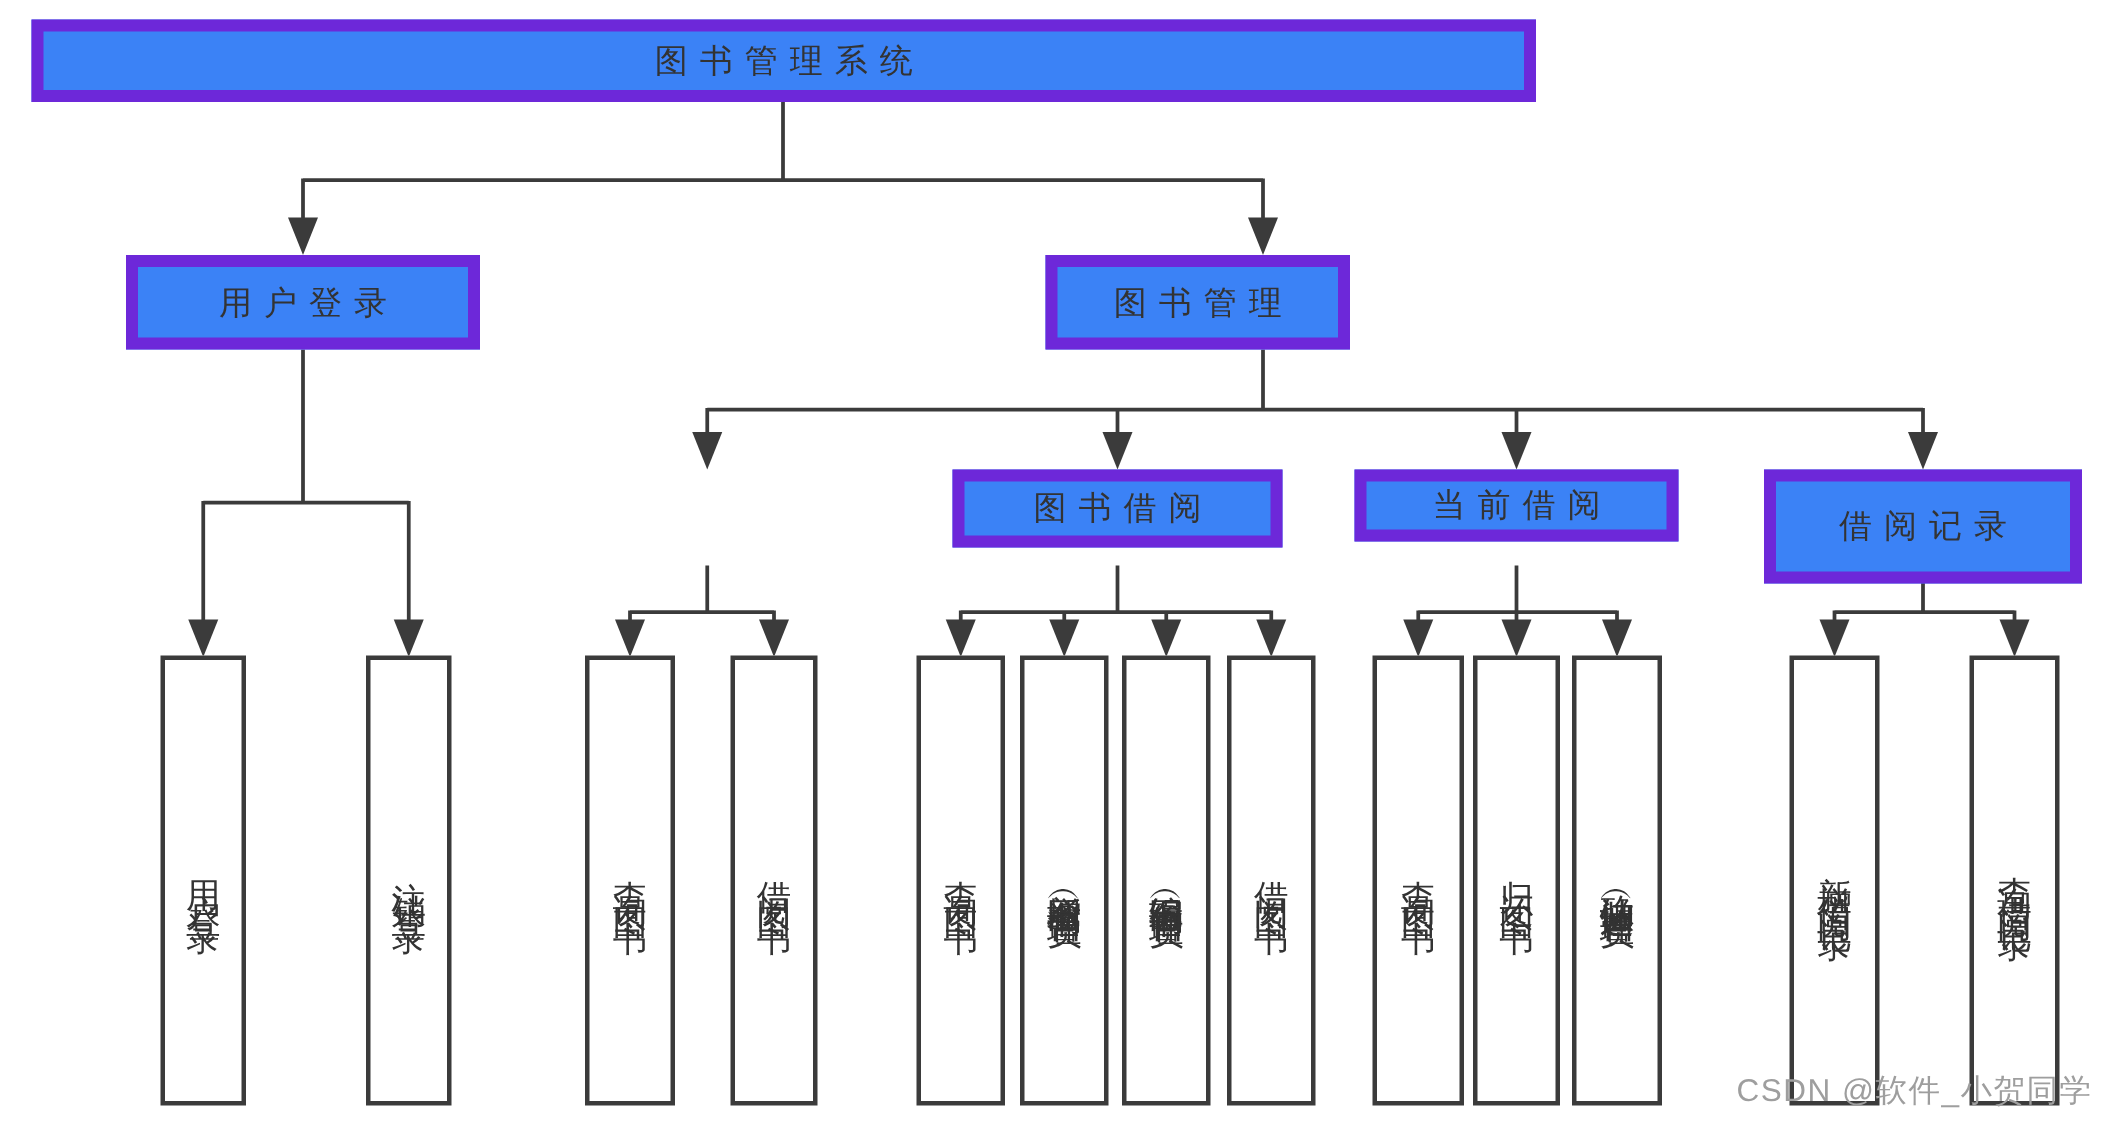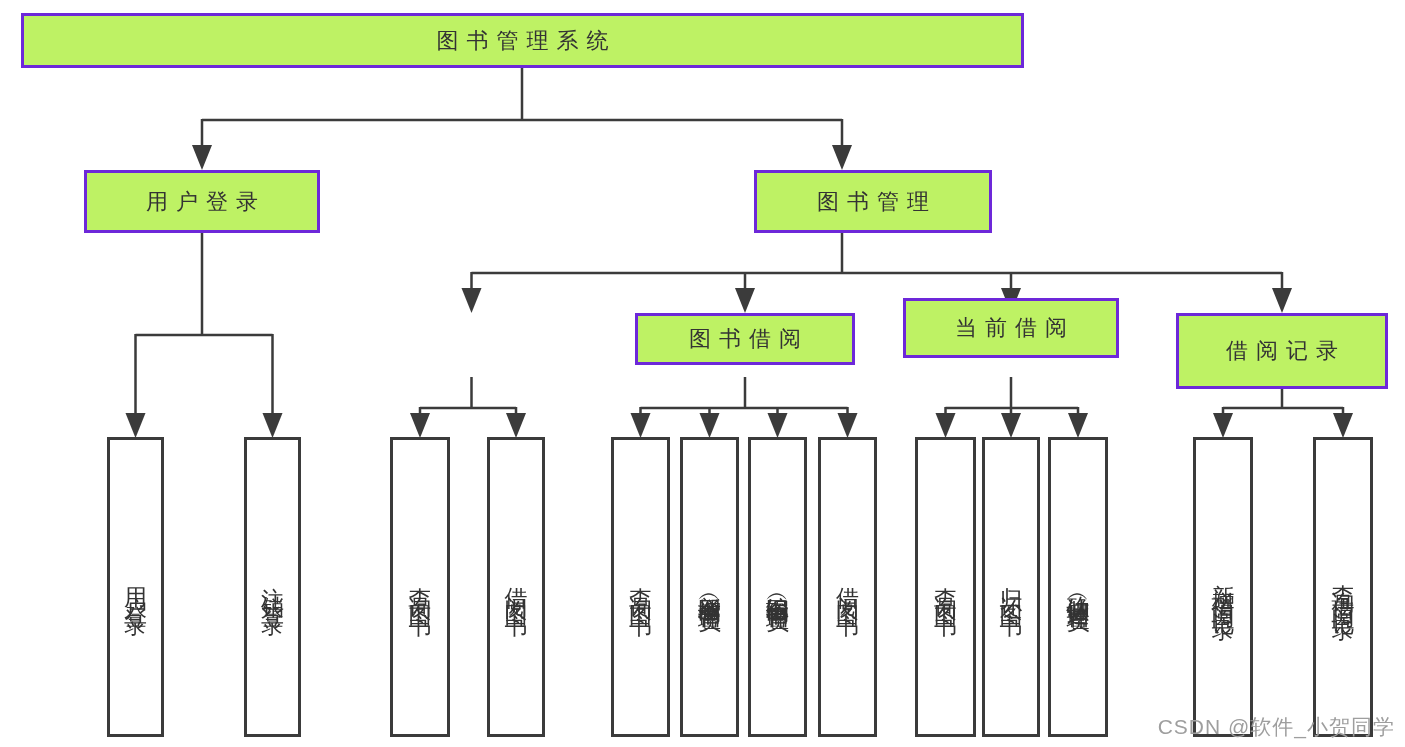--- a/index.html
+++ b/index.html
@@ -18,8 +18,8 @@
   .hbox {
     position:absolute;
     box-sizing:border-box;
-    border:3px solid #6d28d9;
-    background:#bef264;
+    border:8px solid #6d28d9;
+    background:#3b82f6;
     display:flex; align-items:center; justify-content:center;
     font-size:22px; letter-spacing:8px; text-indent:8px;
     white-space:nowrap;

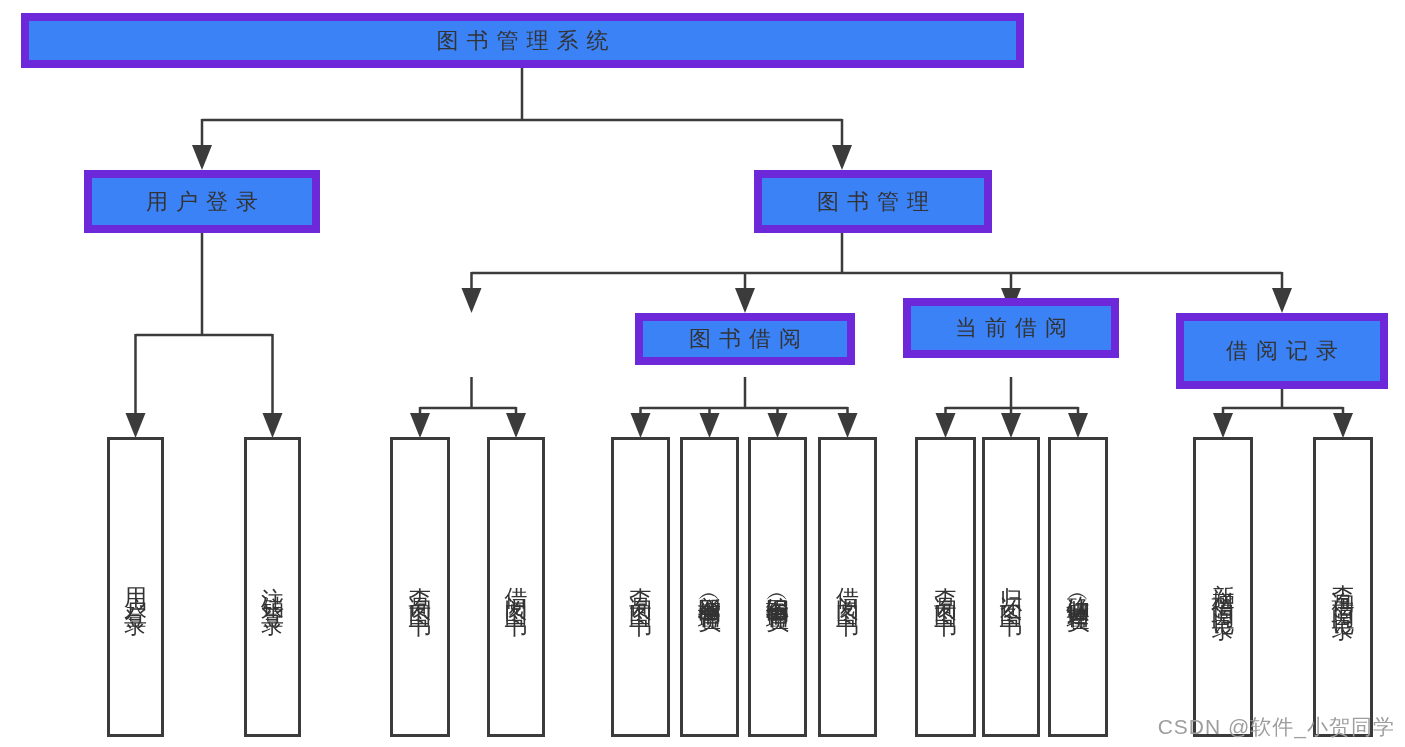--- a/index.html
+++ b/index.html
@@ -117,7 +117,7 @@
   <div class="hbox" style="left:21px;top:13px;width:1003px;height:55px">图书管理系统</div>
 
   <div class="hbox" style="left:84px;top:170px;width:236px;height:63px">用户登录</div>
-  <div class="hbox" style="left:754px;top:170px;width:238px;height:63px">图书管理</div>
+  <div class="hbox" style="left:697px;top:170px;width:203px;height:63px">图书管理</div>
 
   <div class="hbox" style="left:635px;top:313px;width:220px;height:52px">图书借阅</div>
   <div class="hbox" style="left:903px;top:298px;width:216px;height:60px">当前借阅</div>

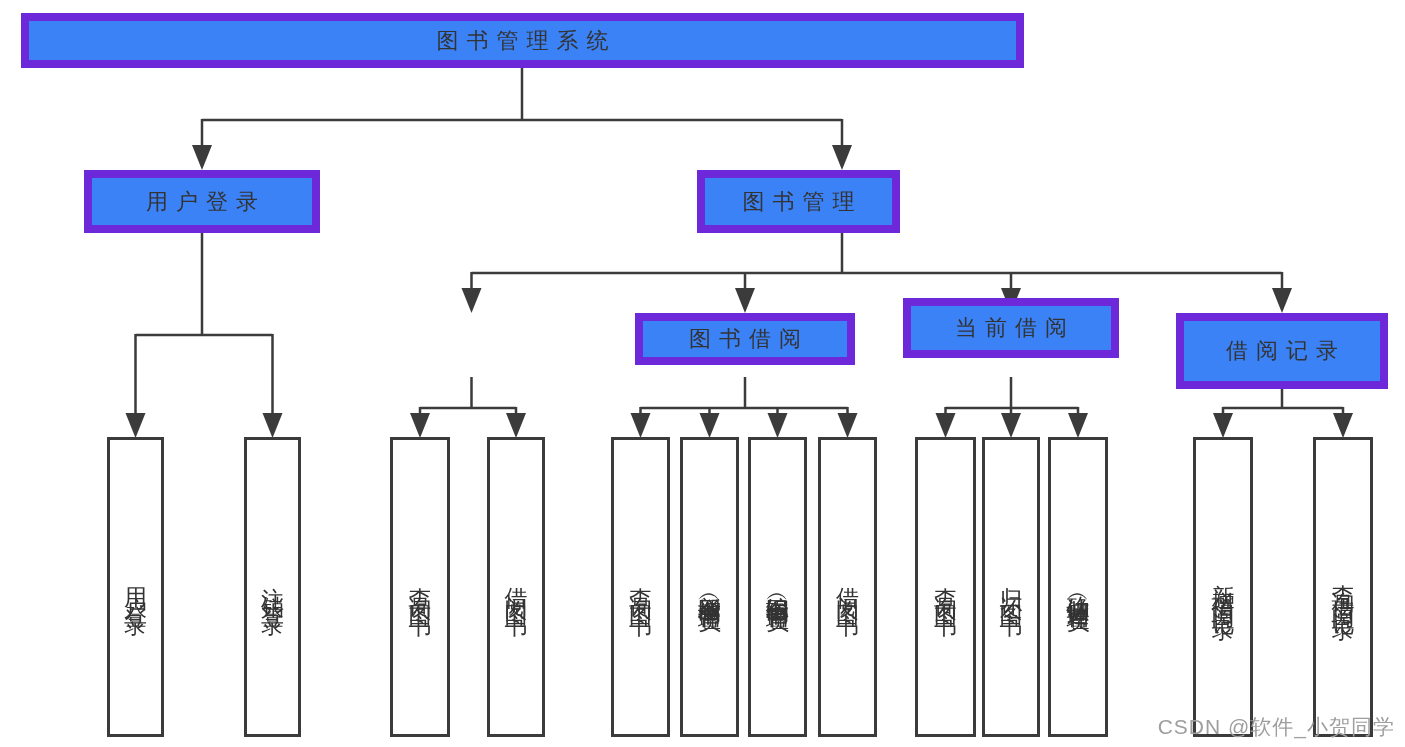--- a/index.html
+++ b/index.html
@@ -120,7 +120,7 @@
   <div class="hbox" style="left:697px;top:170px;width:203px;height:63px">图书管理</div>
 
   <div class="hbox" style="left:635px;top:313px;width:220px;height:52px">图书借阅</div>
-  <div class="hbox" style="left:903px;top:298px;width:216px;height:60px">当前借阅</div>
+  <div class="hbox" style="left:903px;top:313px;width:216px;height:48px">当前借阅</div>
   <div class="hbox" style="left:1176px;top:313px;width:212px;height:76px">借阅记录</div>
 
   <div class="vbox ls4" style="left:107px;top:437px;width:57px;height:300px">

